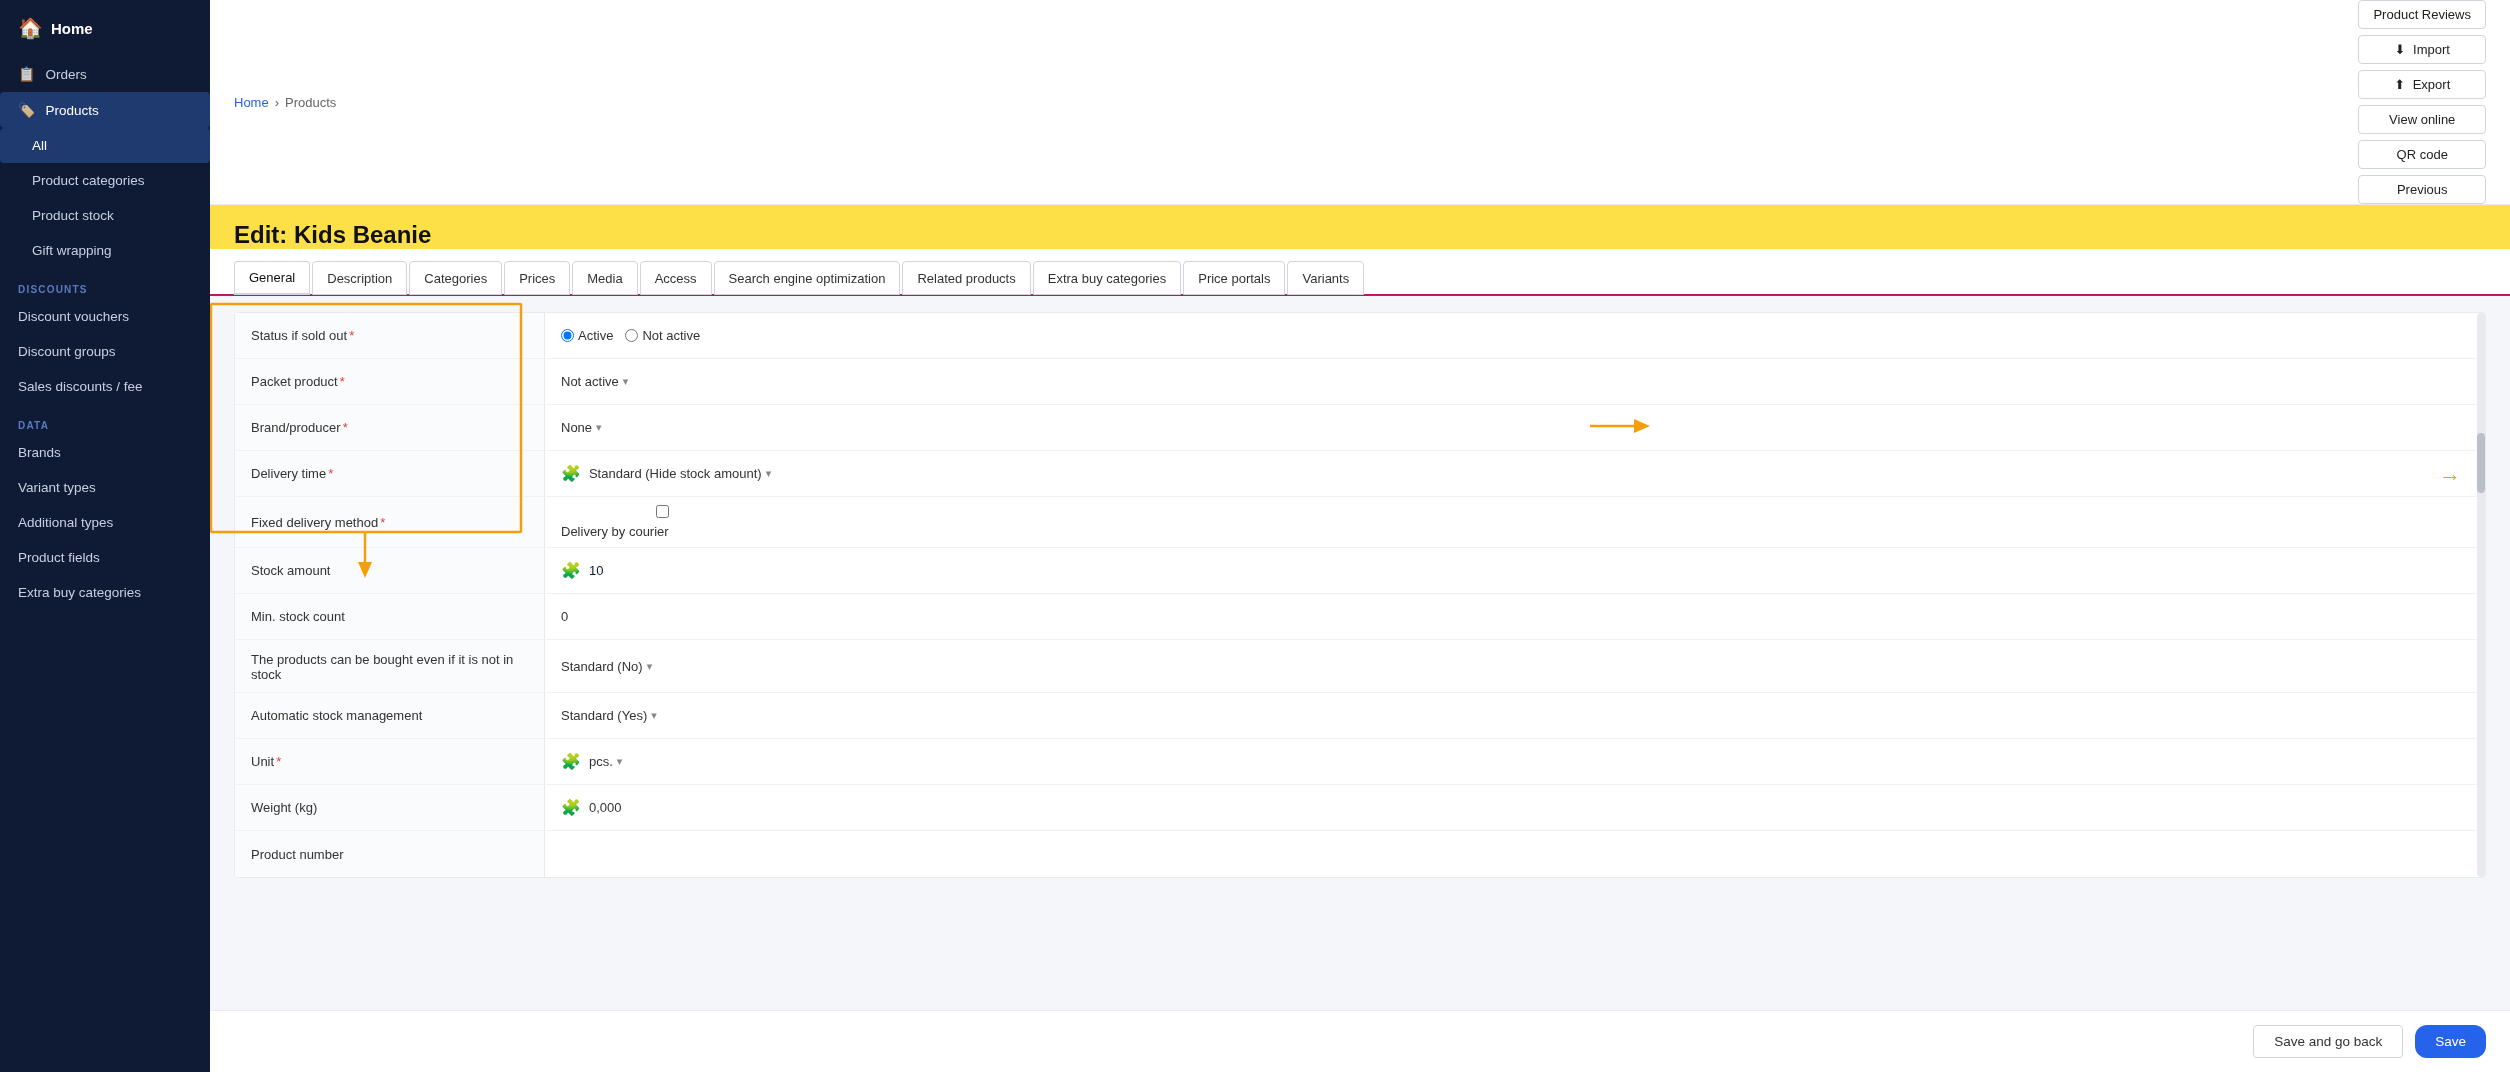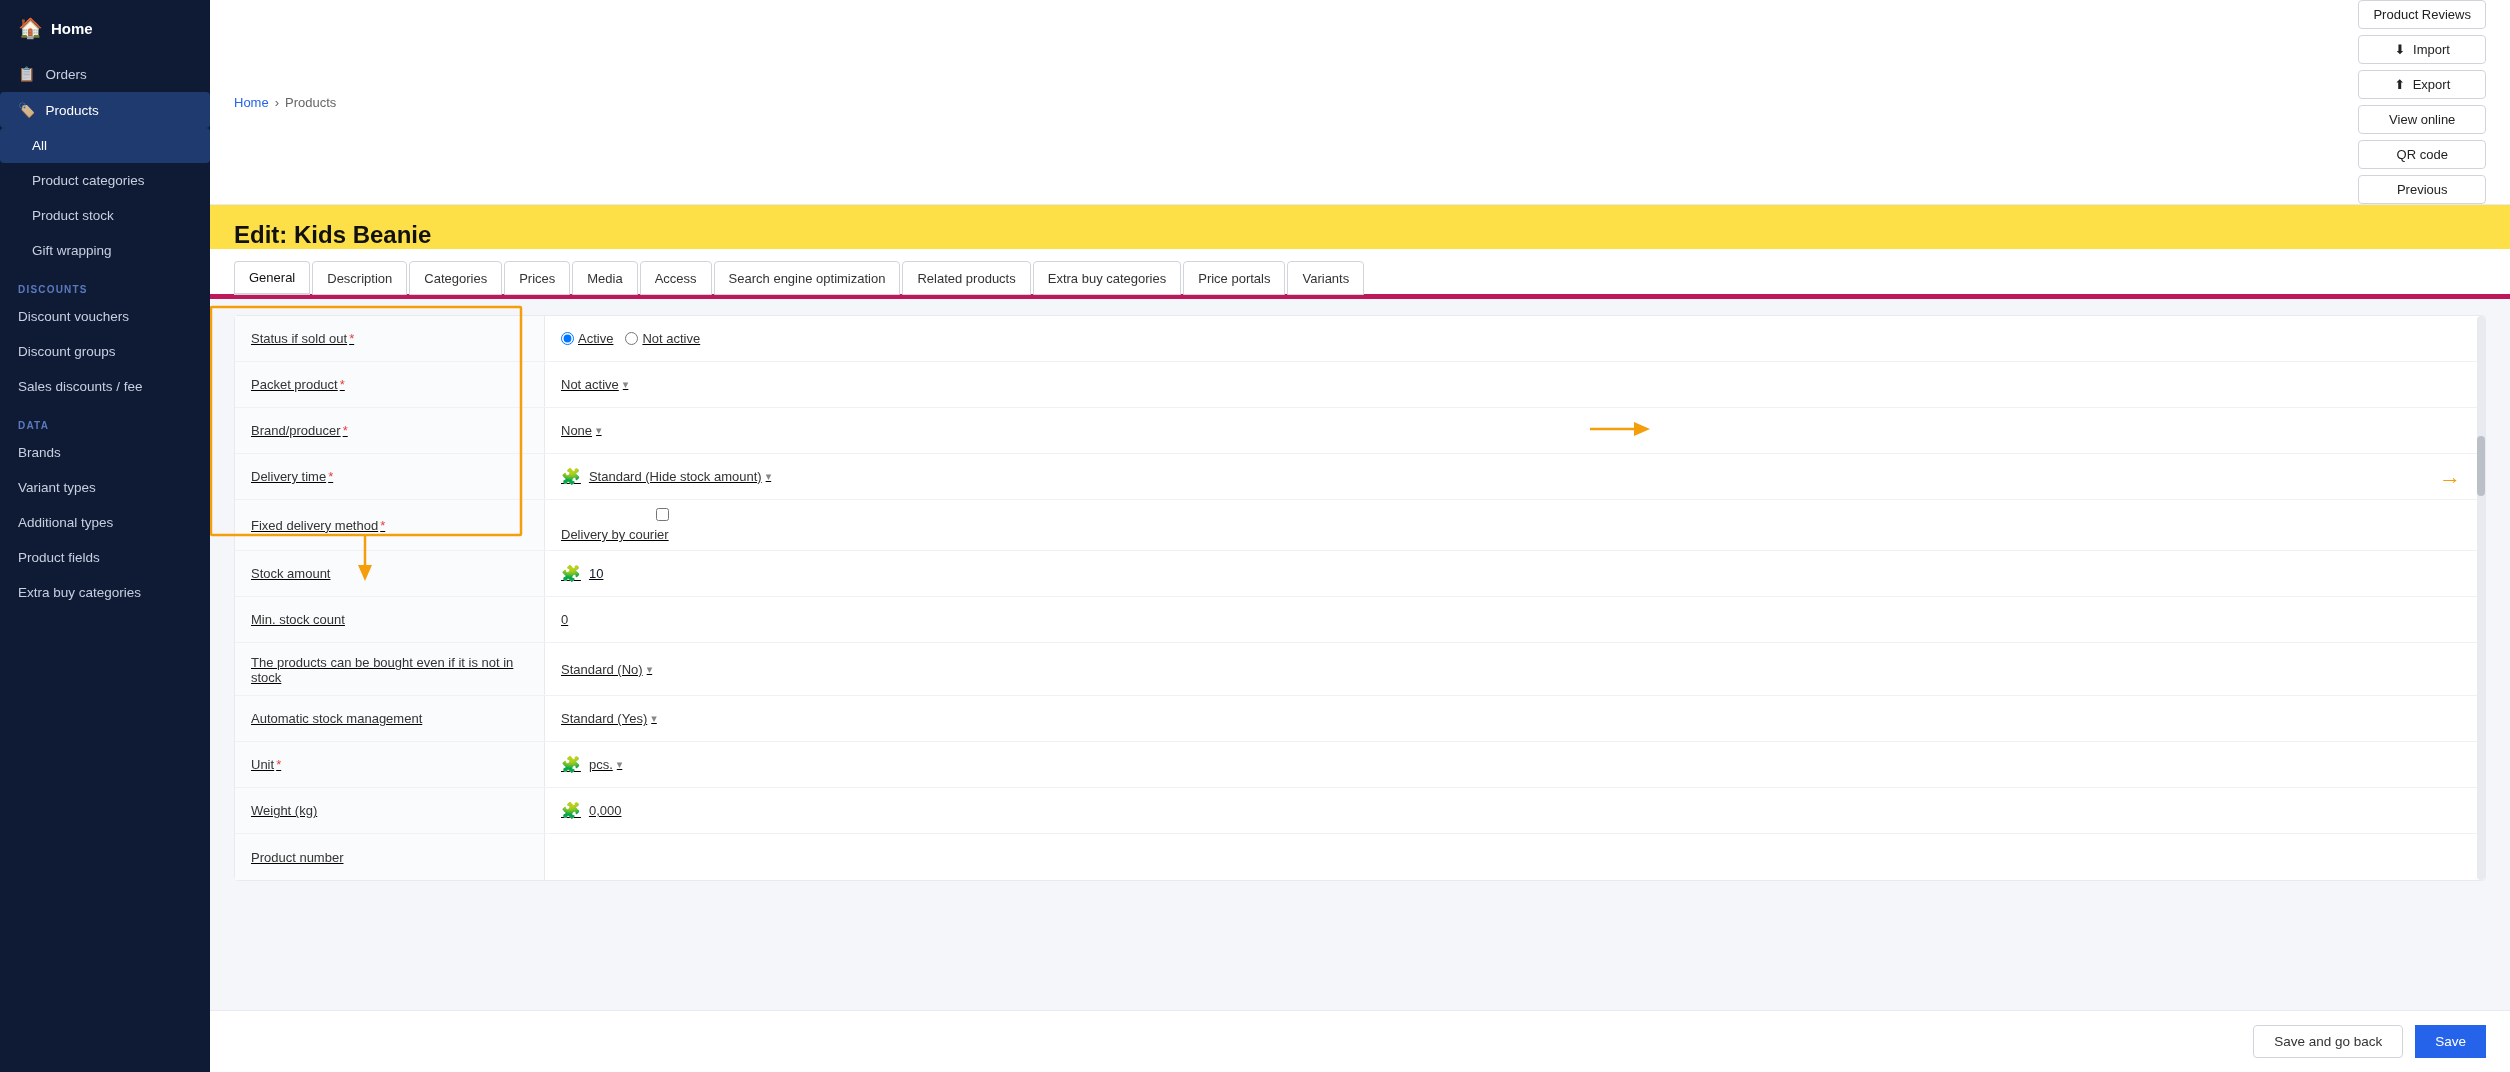--- a/index.html
+++ b/index.html
@@ -108,7 +108,7 @@
       gap: 0;
       padding: 12px 24px 0;
       background: #fff;
-      border-bottom: 5px solid #be185d;
+      border-bottom: 2px solid #be185d;
       flex-wrap: wrap;
       position: relative;
     }

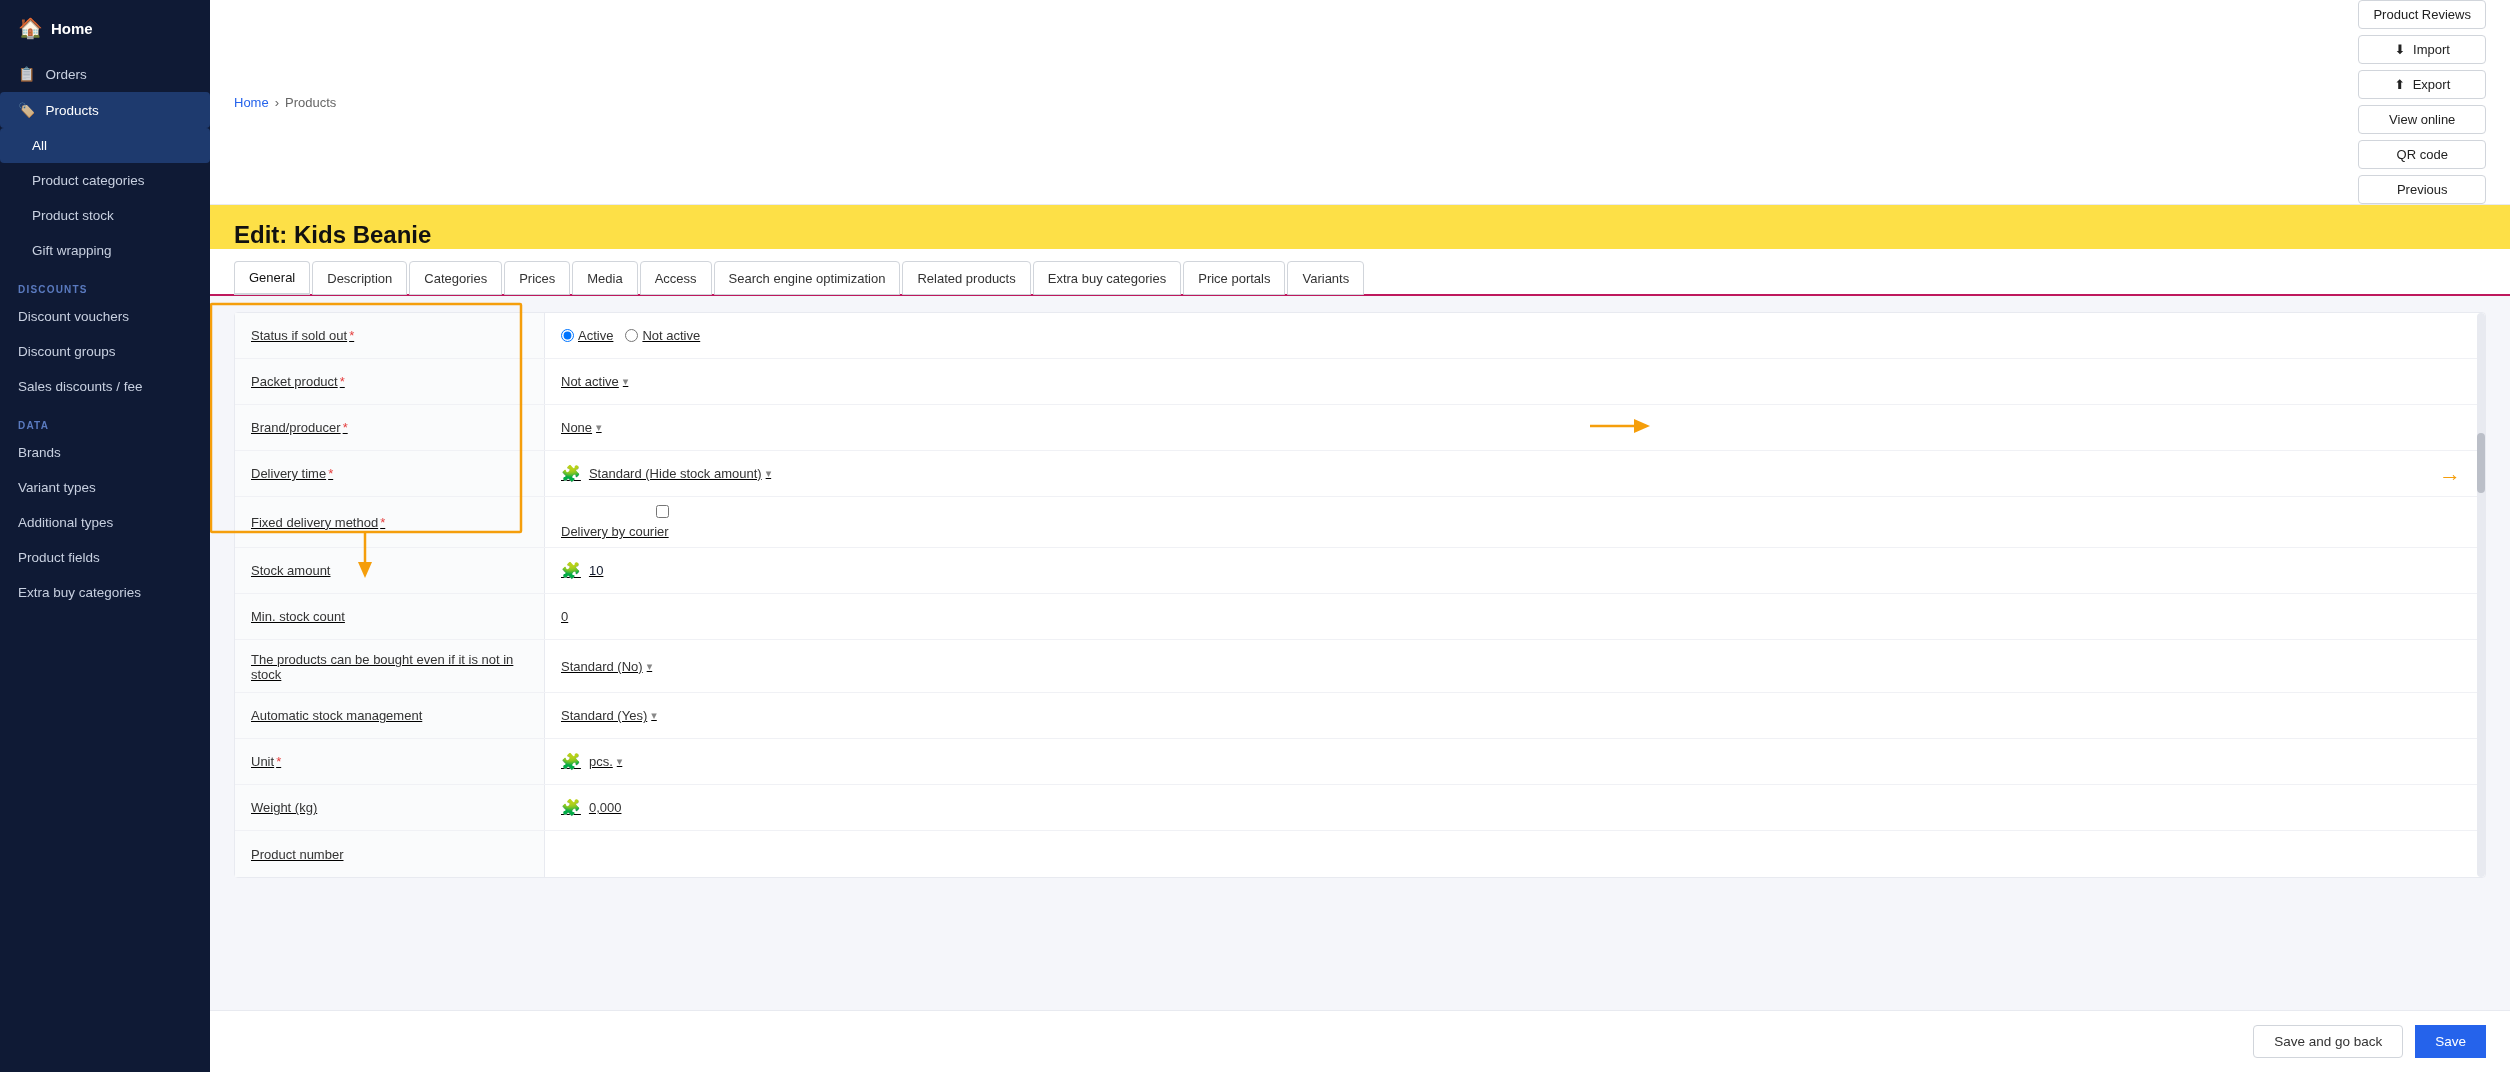--- a/index.html
+++ b/index.html
@@ -355,7 +355,7 @@
     <button class="tab">Variants</button>
   </div>
 
-  <div class="content-area" style="position:relative;text-decoration:underline;">
+  <div class="content-area" style="position:relative;">
 
     <svg class="annotation-svg" width="100%" height="100%" style="top:0;left:0;overflow:visible;">
 

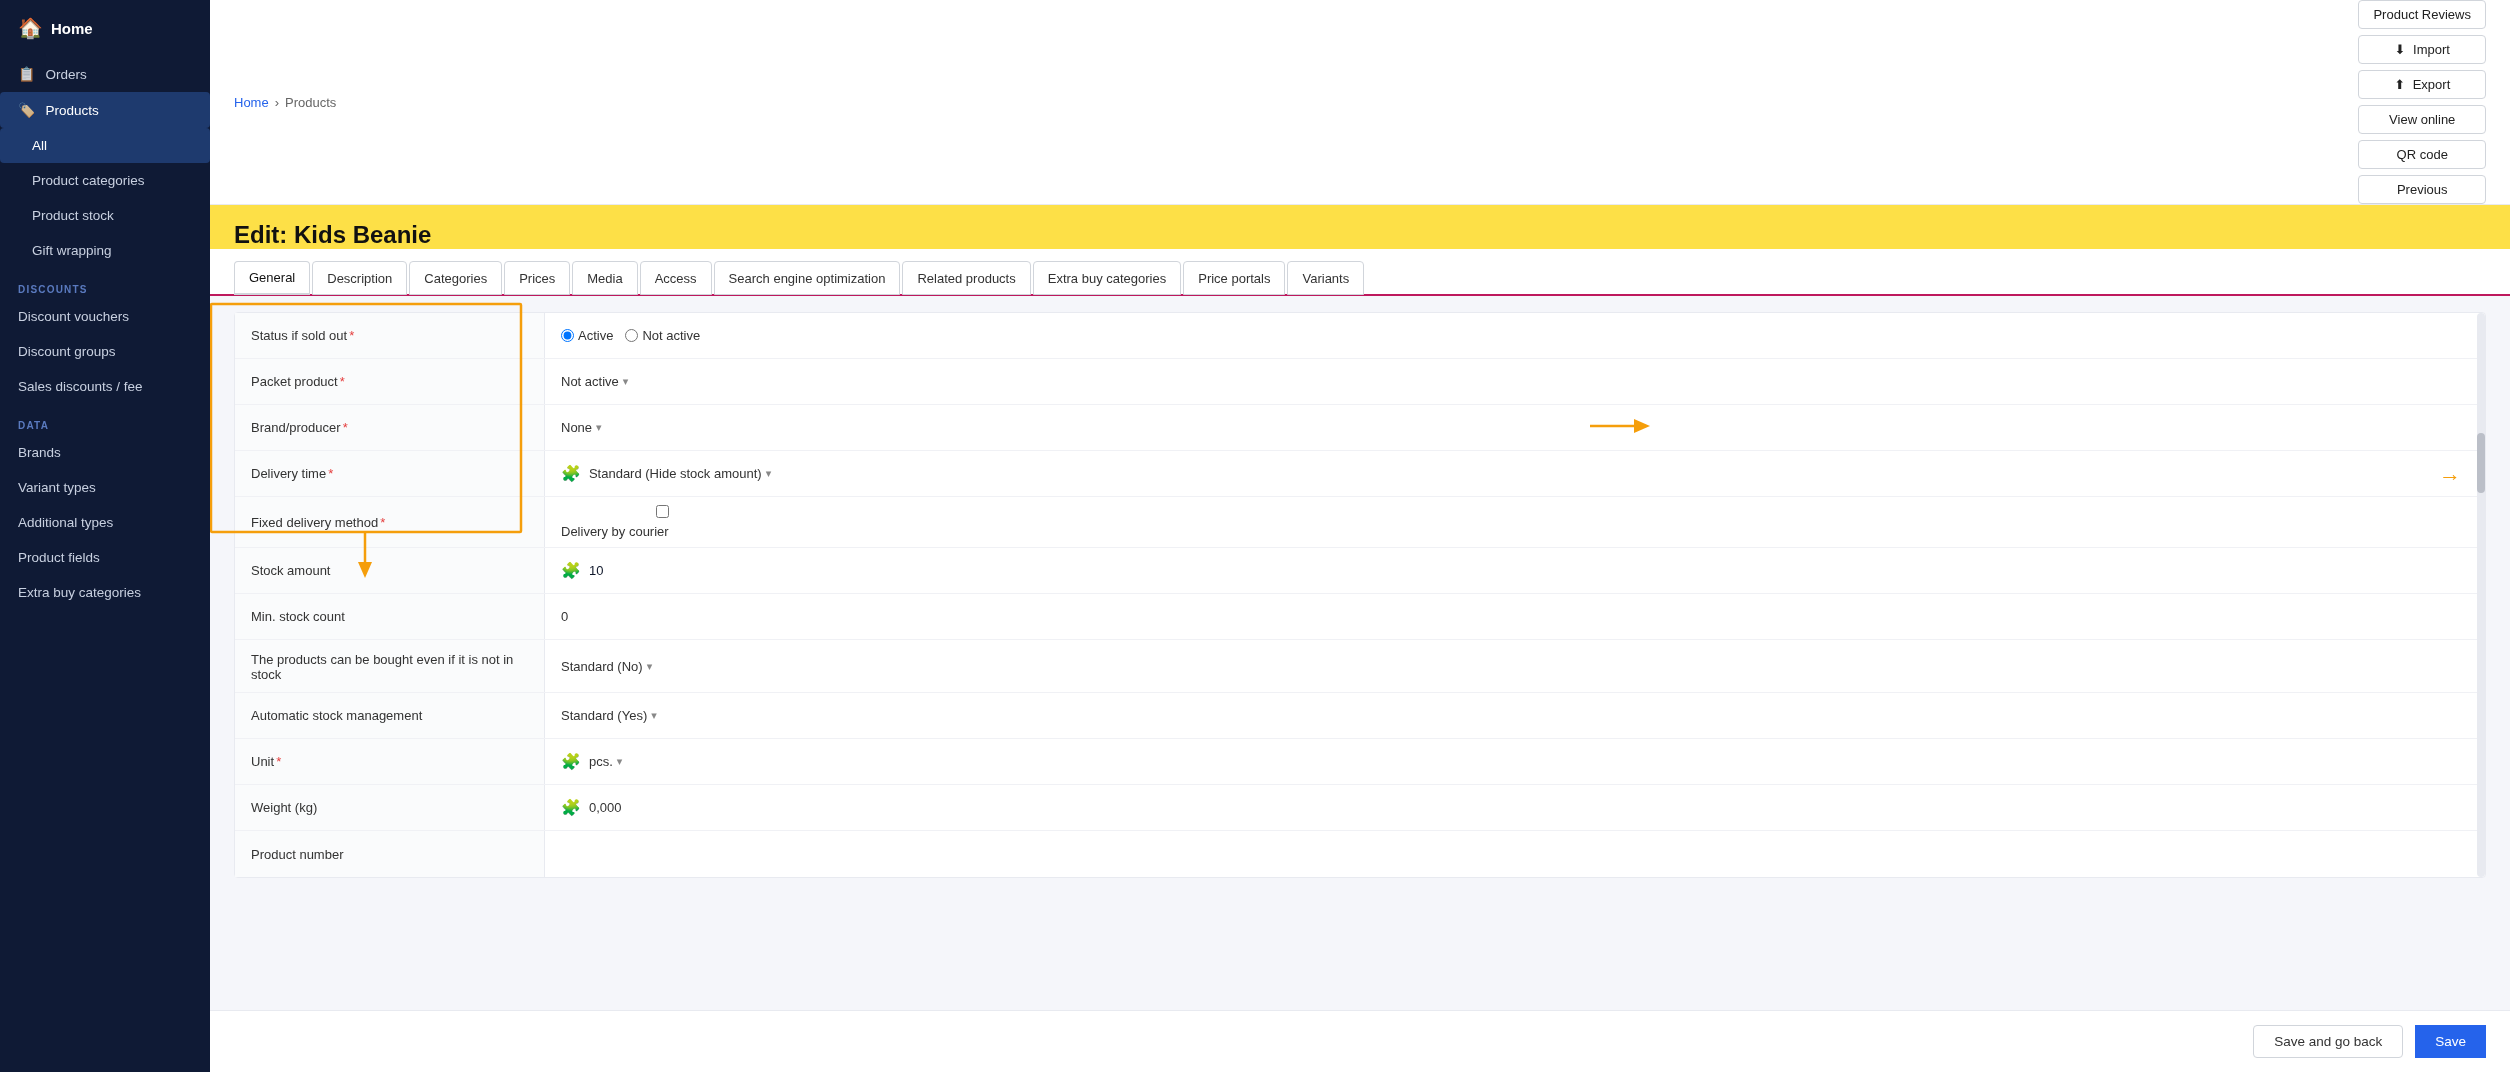--- a/index.html
+++ b/index.html
@@ -225,7 +225,7 @@
       color: #fff;
       border: none;
       padding: 8px 20px;
-      border-radius: 0;
+      border-radius: 12px;
       cursor: pointer;
       font-size: 13.5px;
       font-weight: 500;

